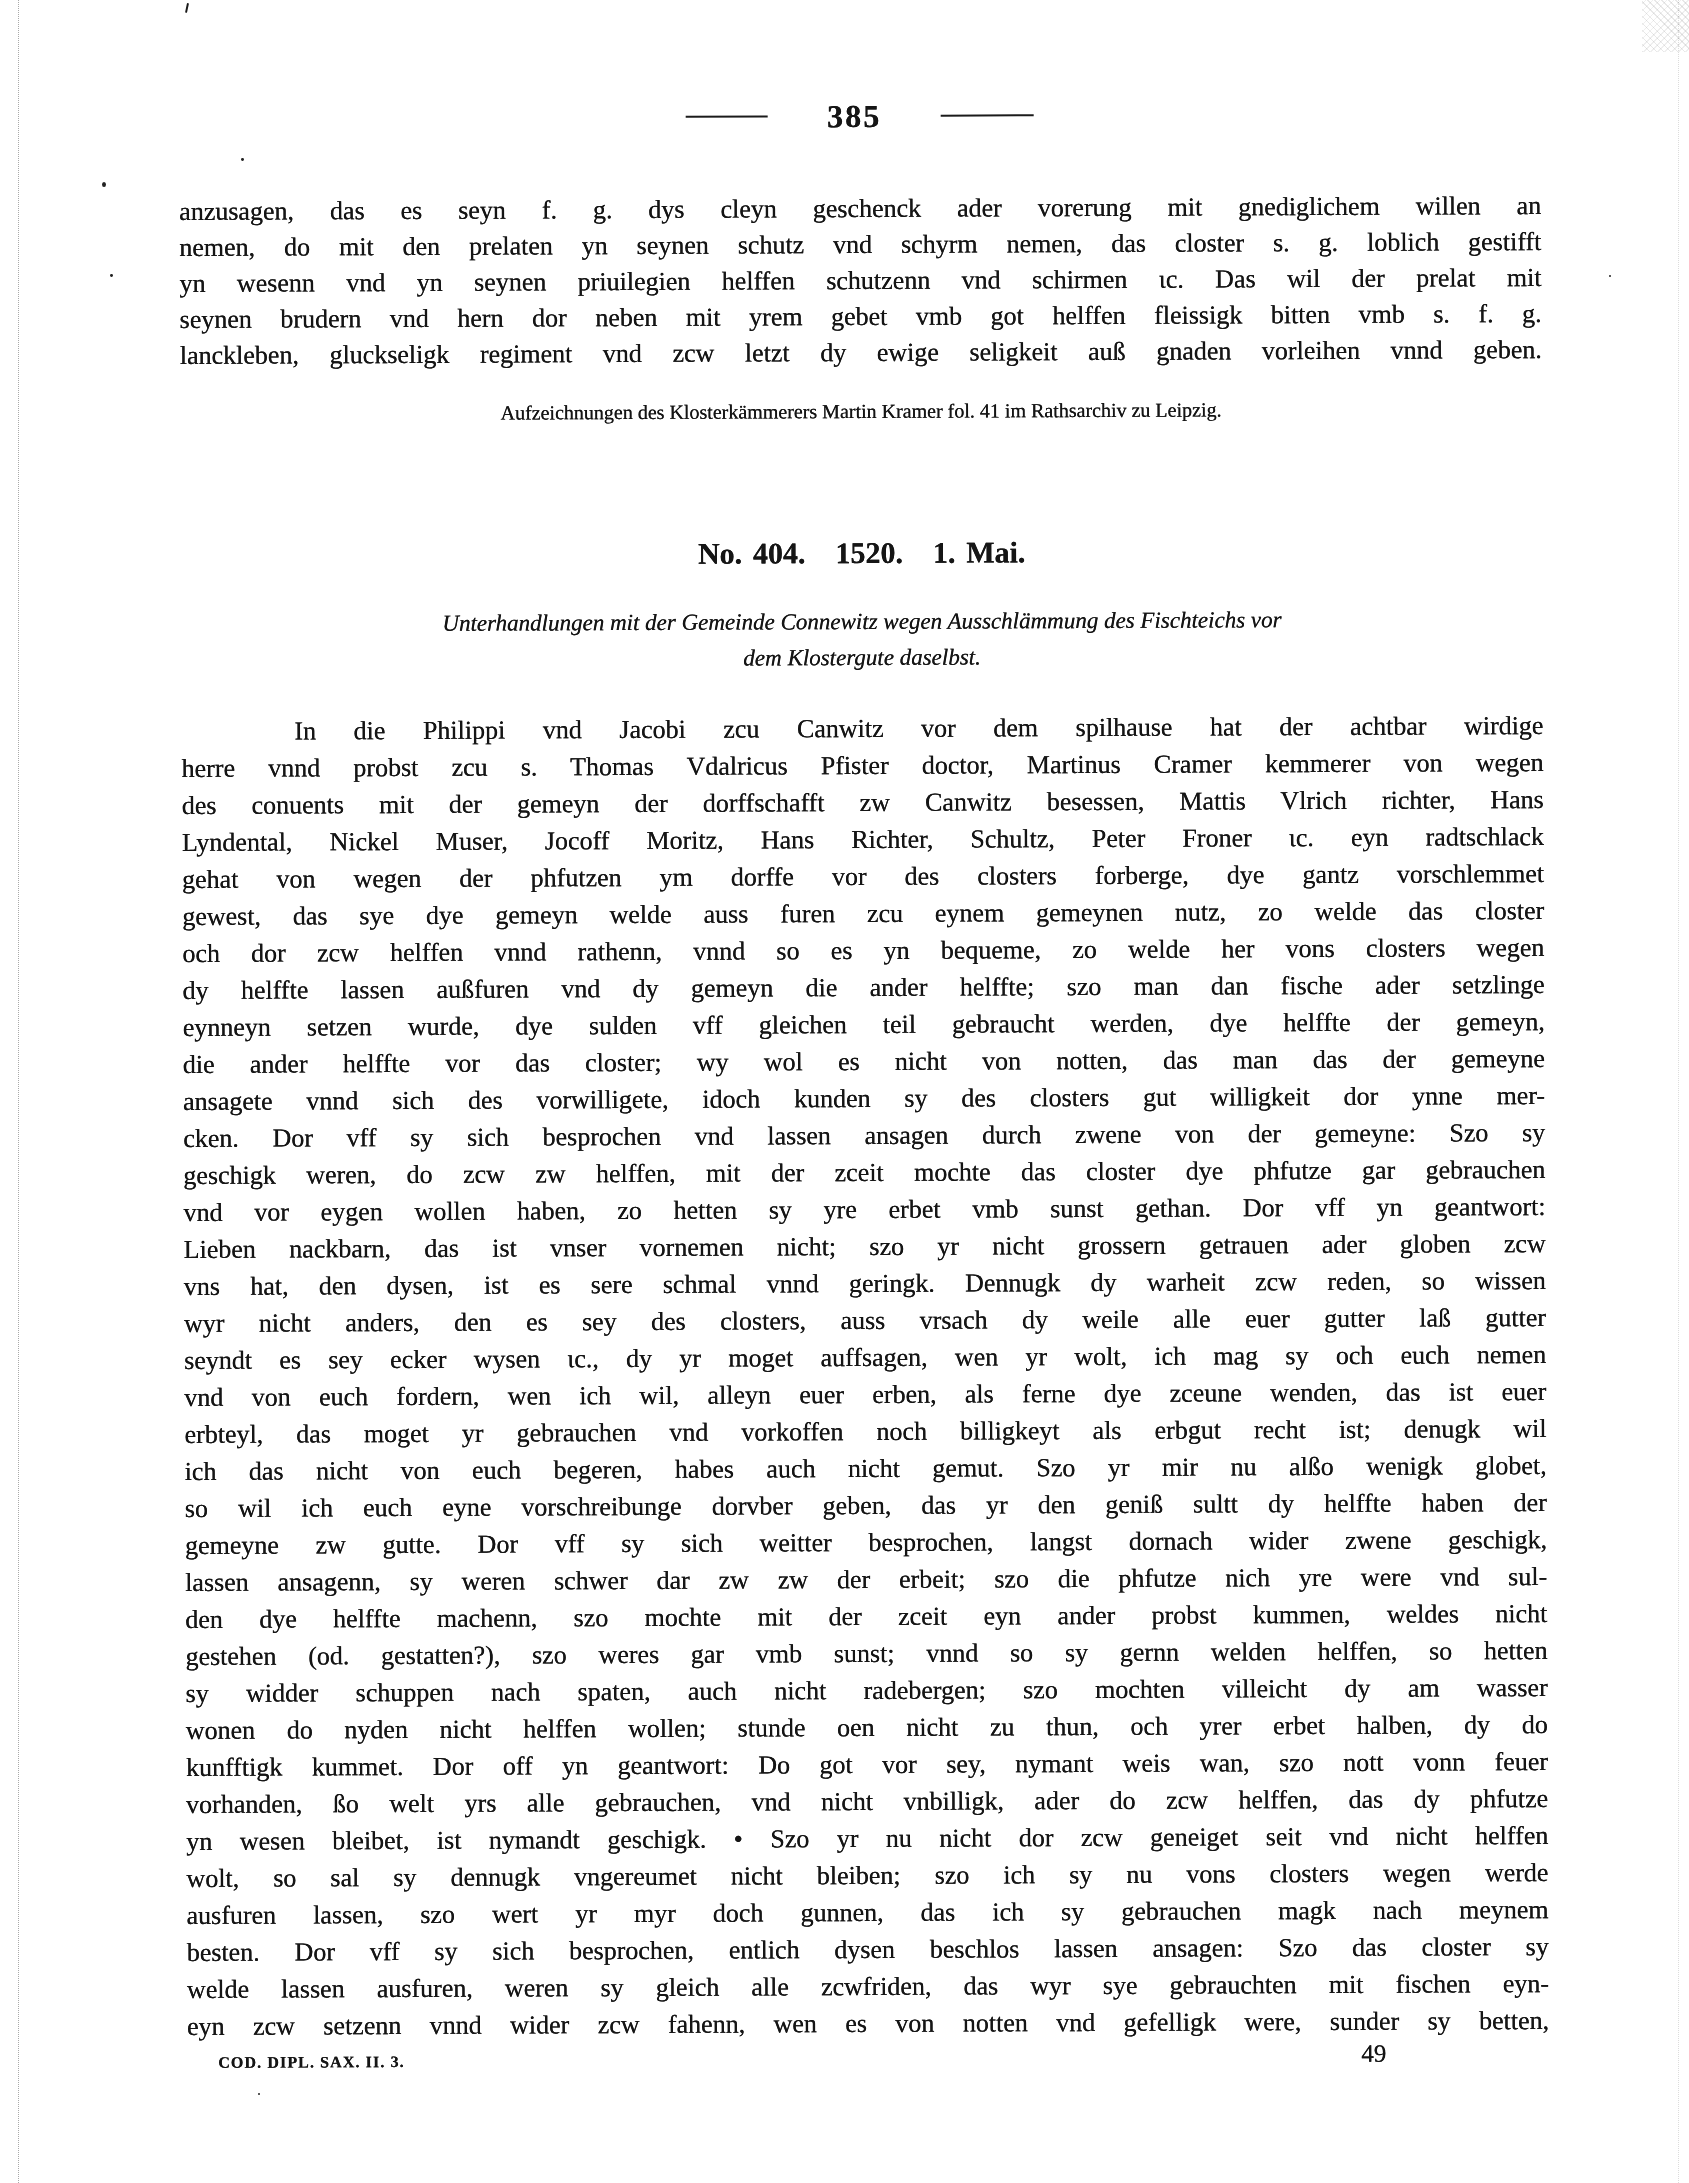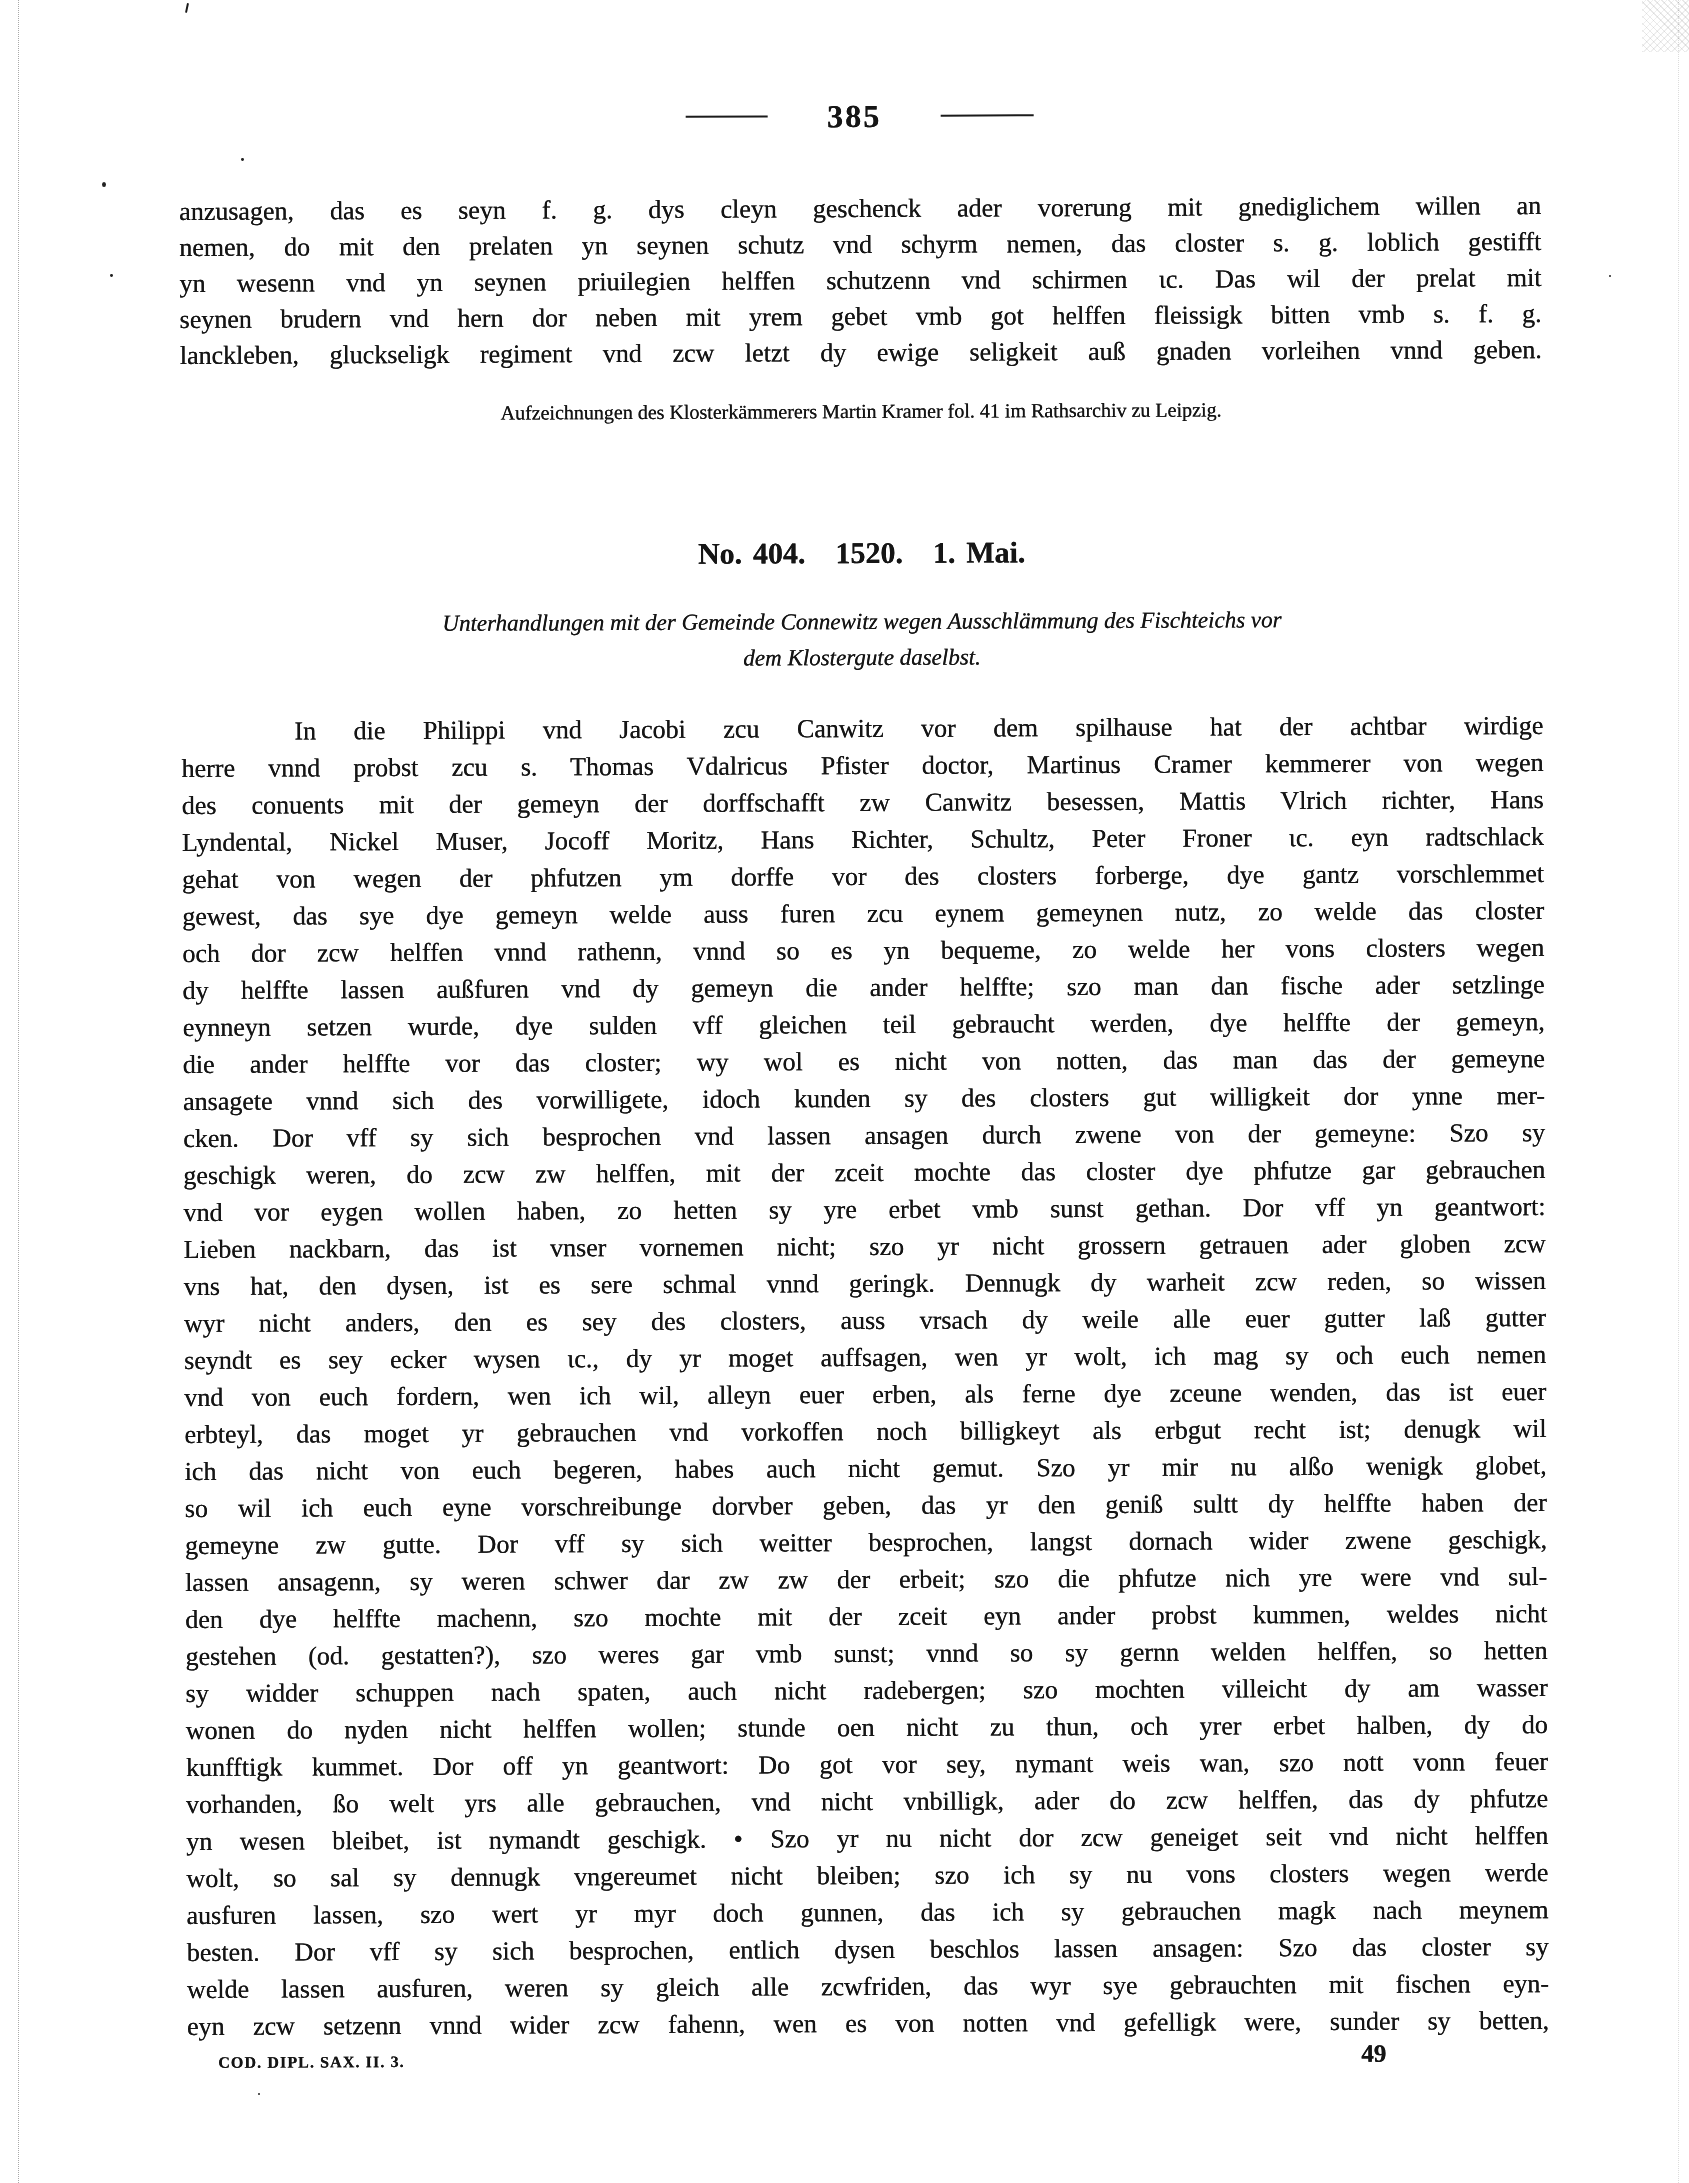--- a/index.html
+++ b/index.html
@@ -67,7 +67,7 @@
   }
   .footer-sheet{
     position:absolute;top:2042px;left:1356px;
-    font-size:25px;font-weight:bold;
+    font-size:25px;font-weight:normal;
     text-shadow:0.2px 0 0 currentColor;
     text-align:center;
   }

